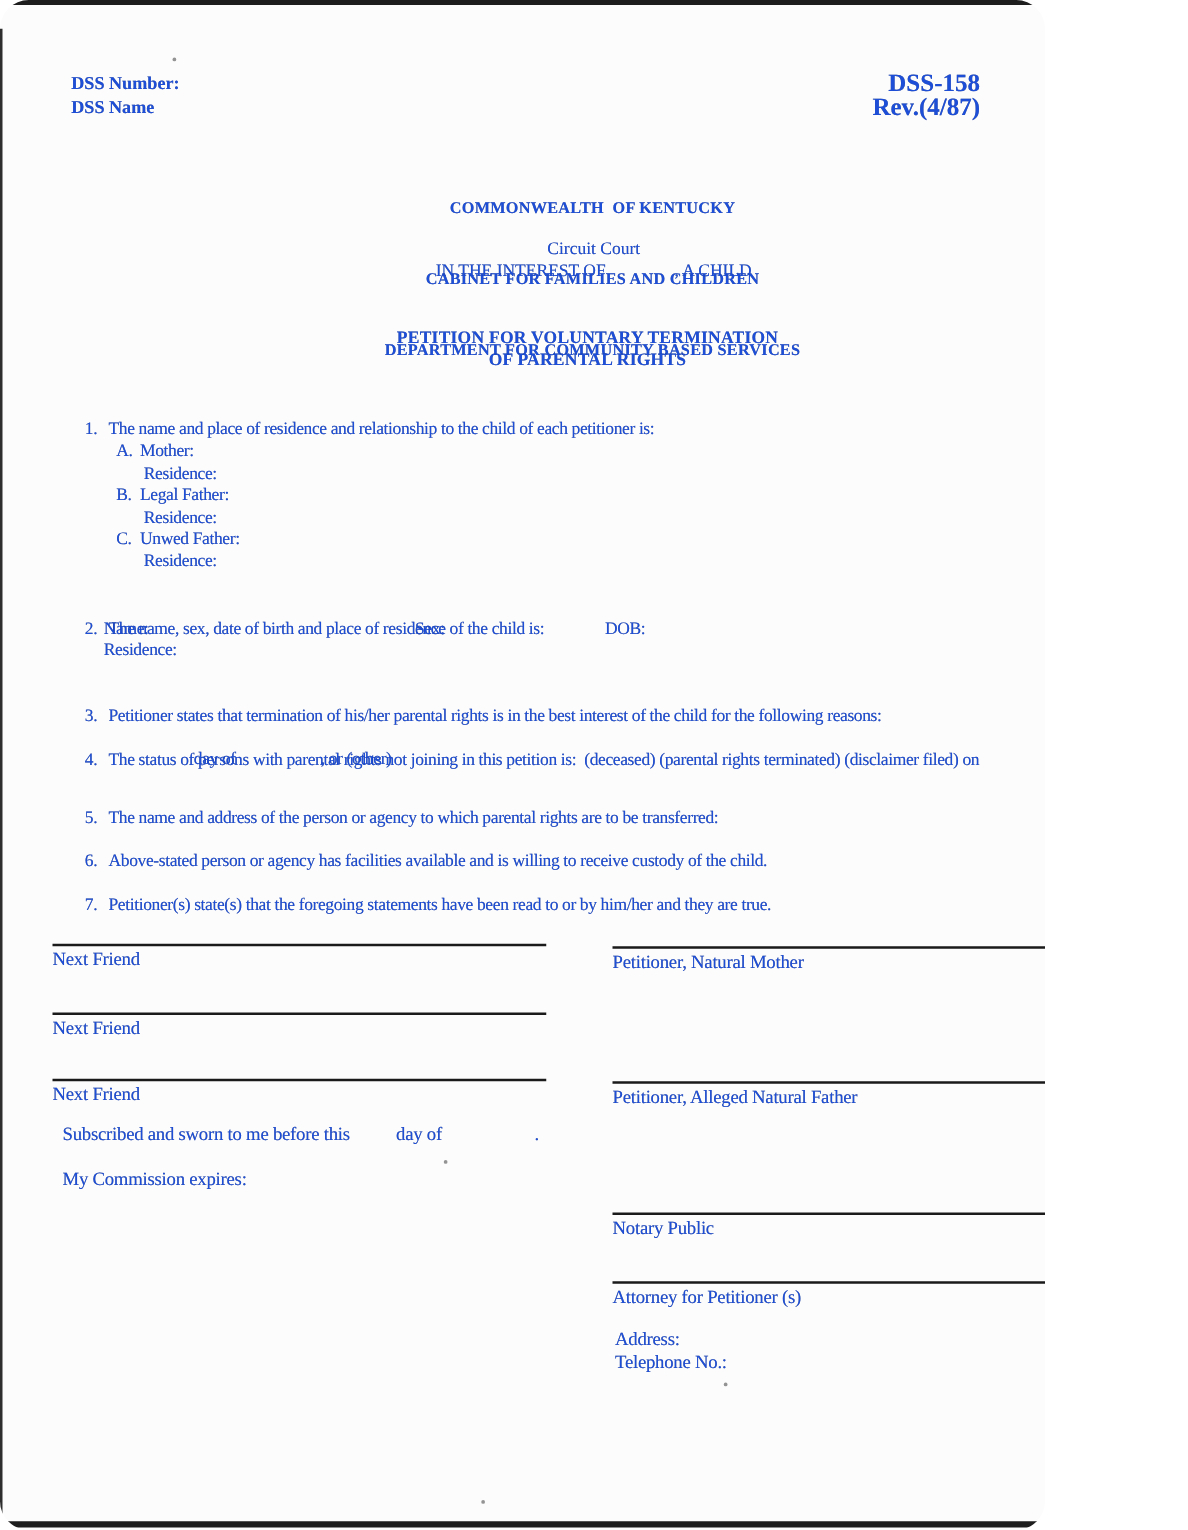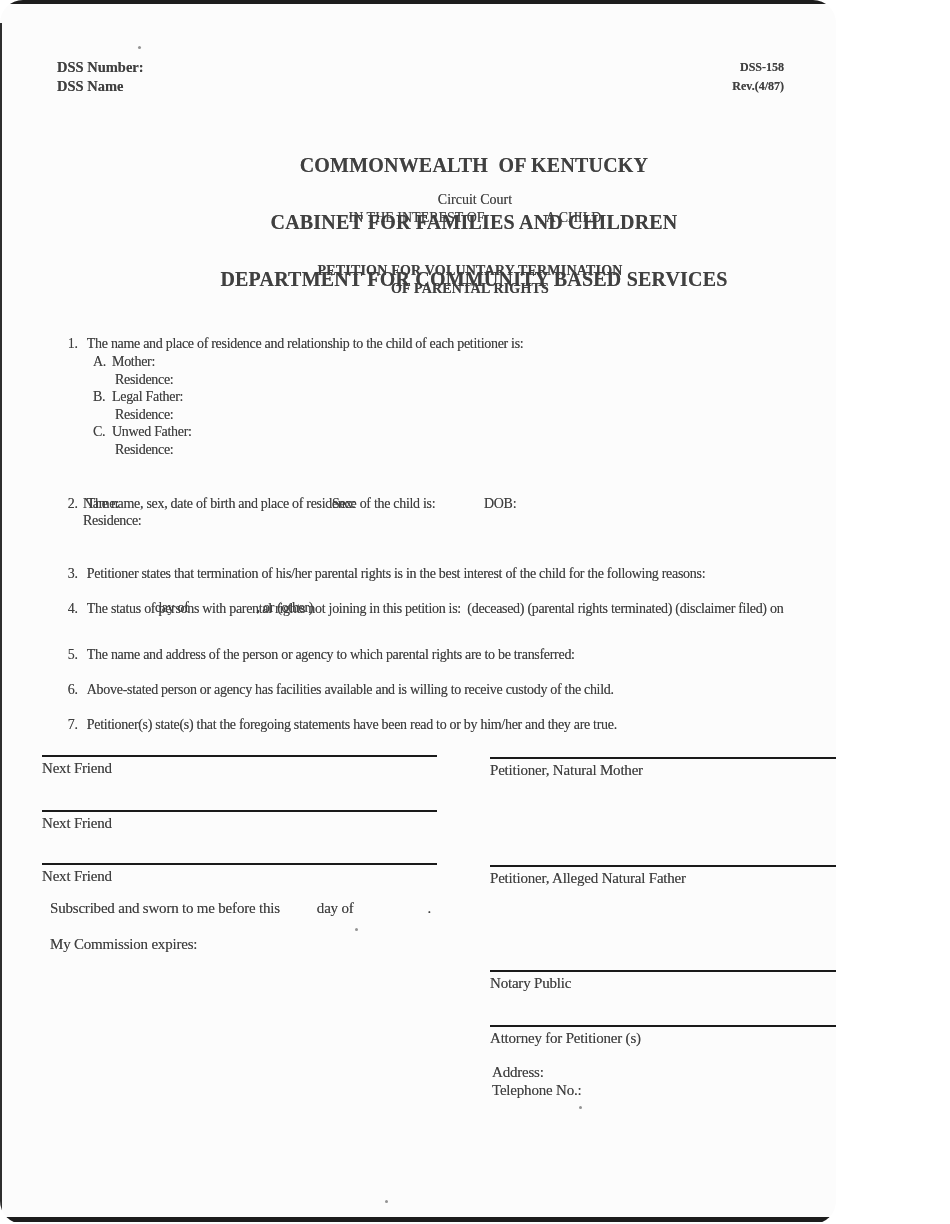--- a/index.html
+++ b/index.html
@@ -11,7 +11,7 @@
     background: #fcfcfc;
     overflow: hidden;
     font-family: "Liberation Serif", "DejaVu Serif", serif;
-    color: #404040;
+    color: #1d4ed8;
     text-shadow: 0 0 0.5px rgba(30,30,30,0.5);
     border-radius: 23px;
   }

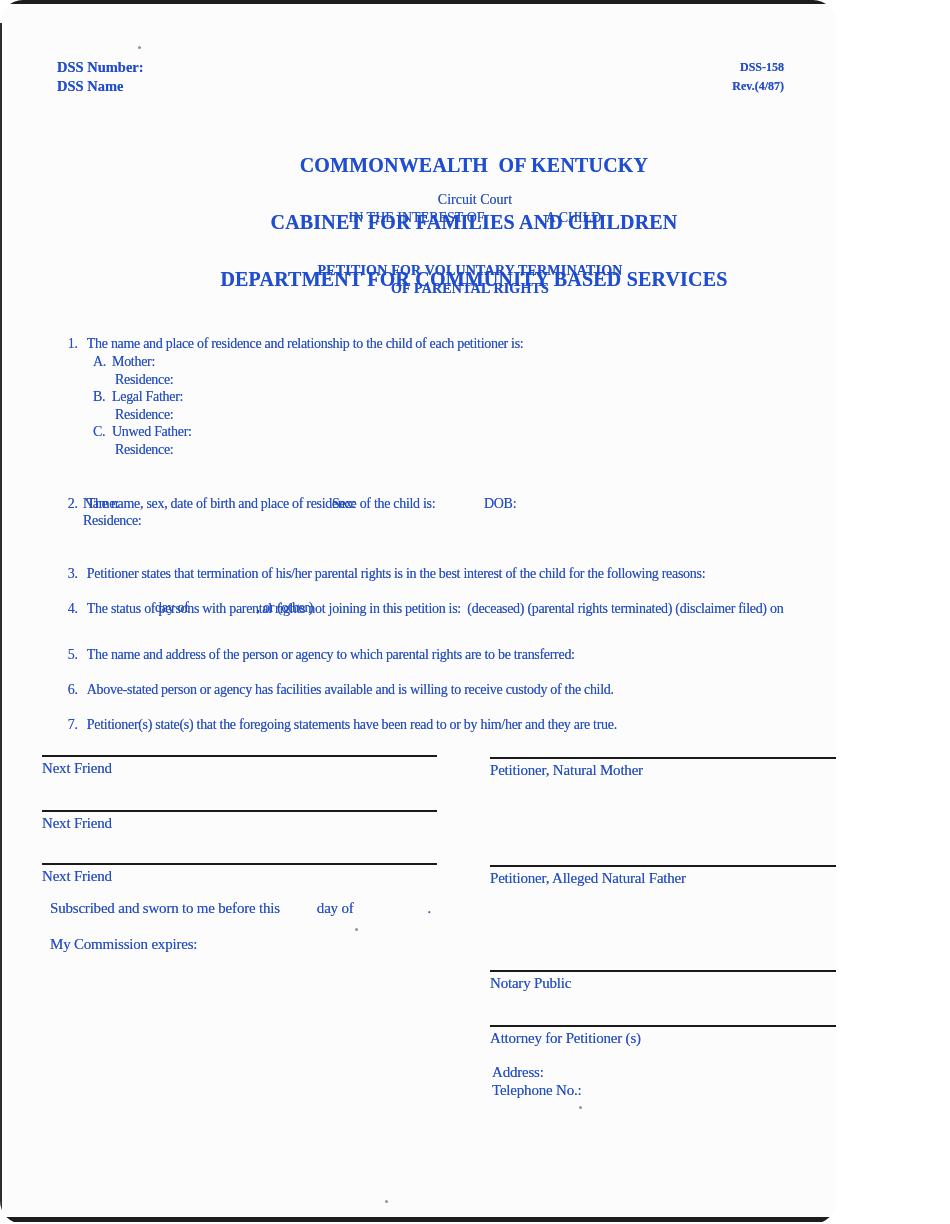--- a/index.html
+++ b/index.html
@@ -27,7 +27,7 @@
 
   
   .dss-left  { left:57px;  top:58px; font-size:14.5px; font-weight:700; line-height:19px; }
-  .dss-right { right:52px; top:58px; font-size:12px; font-weight:700; line-height:19px; text-align:right; }
+  .dss-right { right:52px; top:58px; font-size:20px; font-weight:700; line-height:19px; text-align:right; }
 
   
   .agency { left:0; top:118px; width:948px; text-align:center; font-weight:700; font-size:20px; line-height:19px; letter-spacing:.2px; }

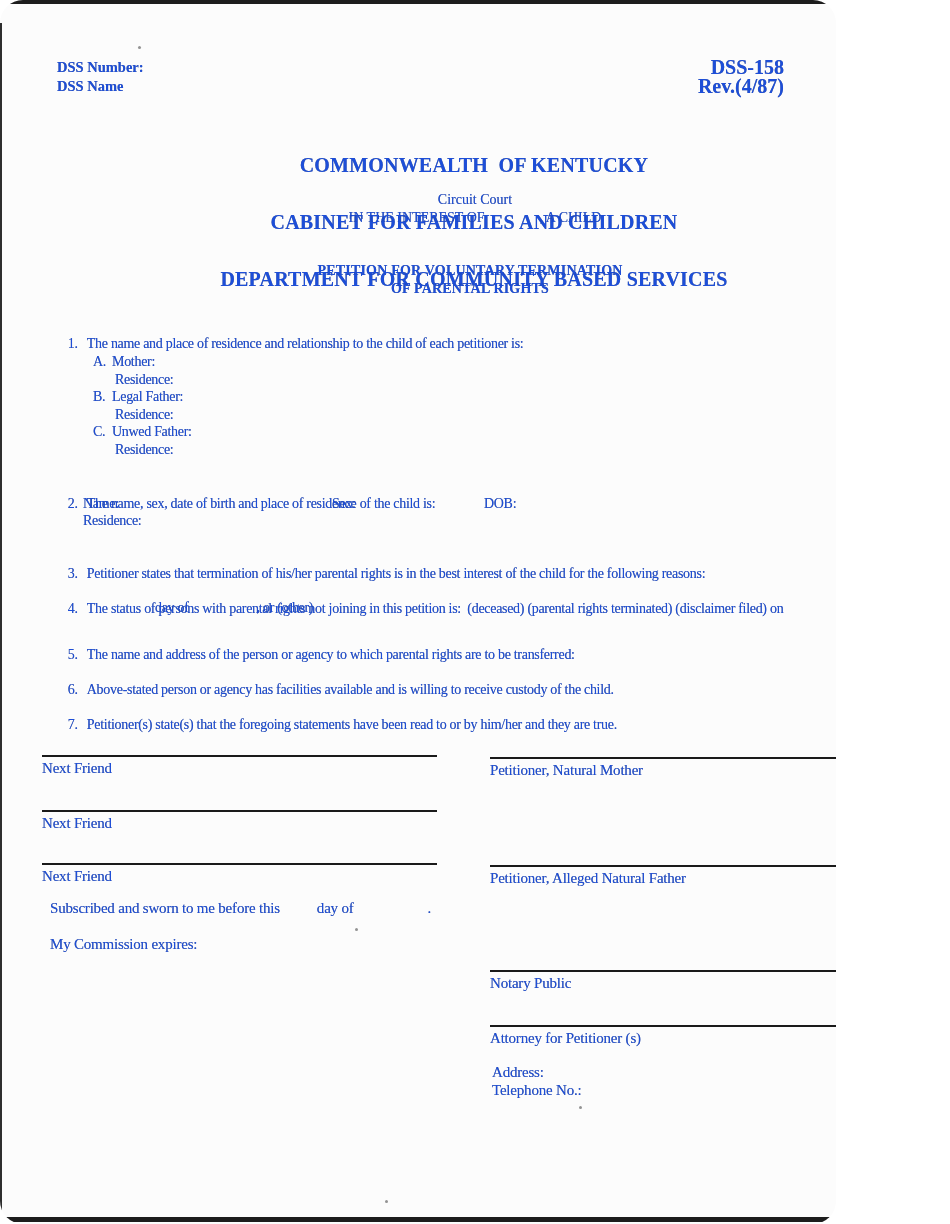--- a/index.html
+++ b/index.html
@@ -30,7 +30,7 @@
   .dss-right { right:52px; top:58px; font-size:20px; font-weight:700; line-height:19px; text-align:right; }
 
   
-  .agency { left:0; top:118px; width:948px; text-align:center; font-weight:700; font-size:20px; line-height:19px; letter-spacing:.2px; }
+  .agency { left:0; top:118px; width:948px; text-align:center; font-weight:700; font-size:13px; line-height:19px; letter-spacing:.2px; }
   .court  { left:16px; top:191px; width:918px; text-align:center; font-size:14px; line-height:18px; }
   .gap-interest { display:inline-block; width:55px; }
   .ftitle { left:0; top:262px; width:940px; text-align:center; font-weight:700; font-size:14px; line-height:18px; letter-spacing:.2px; }

